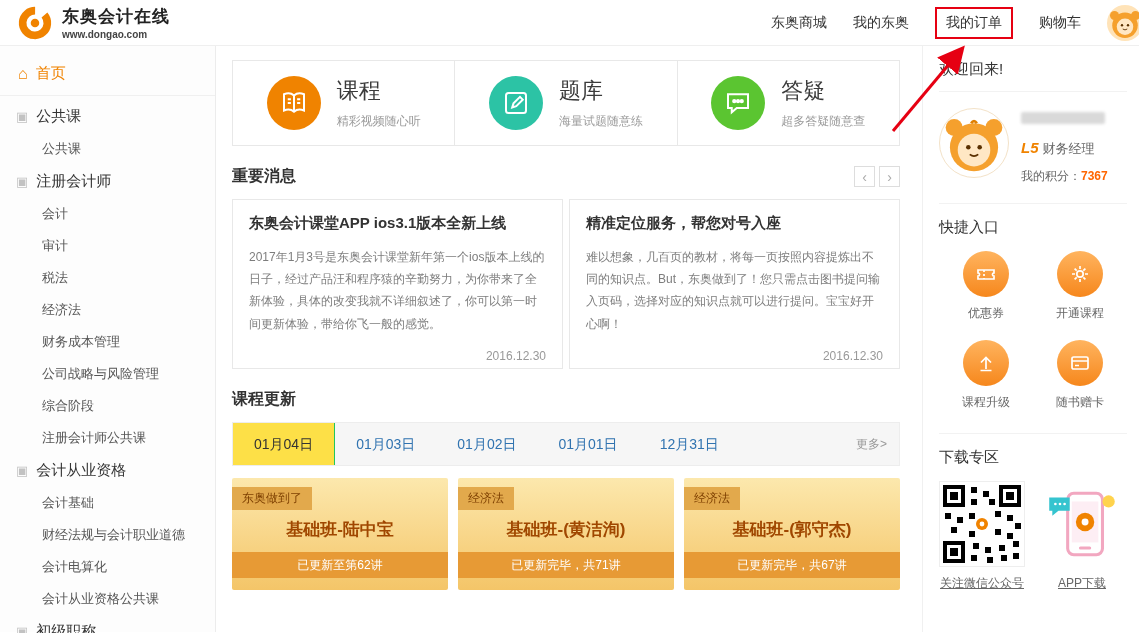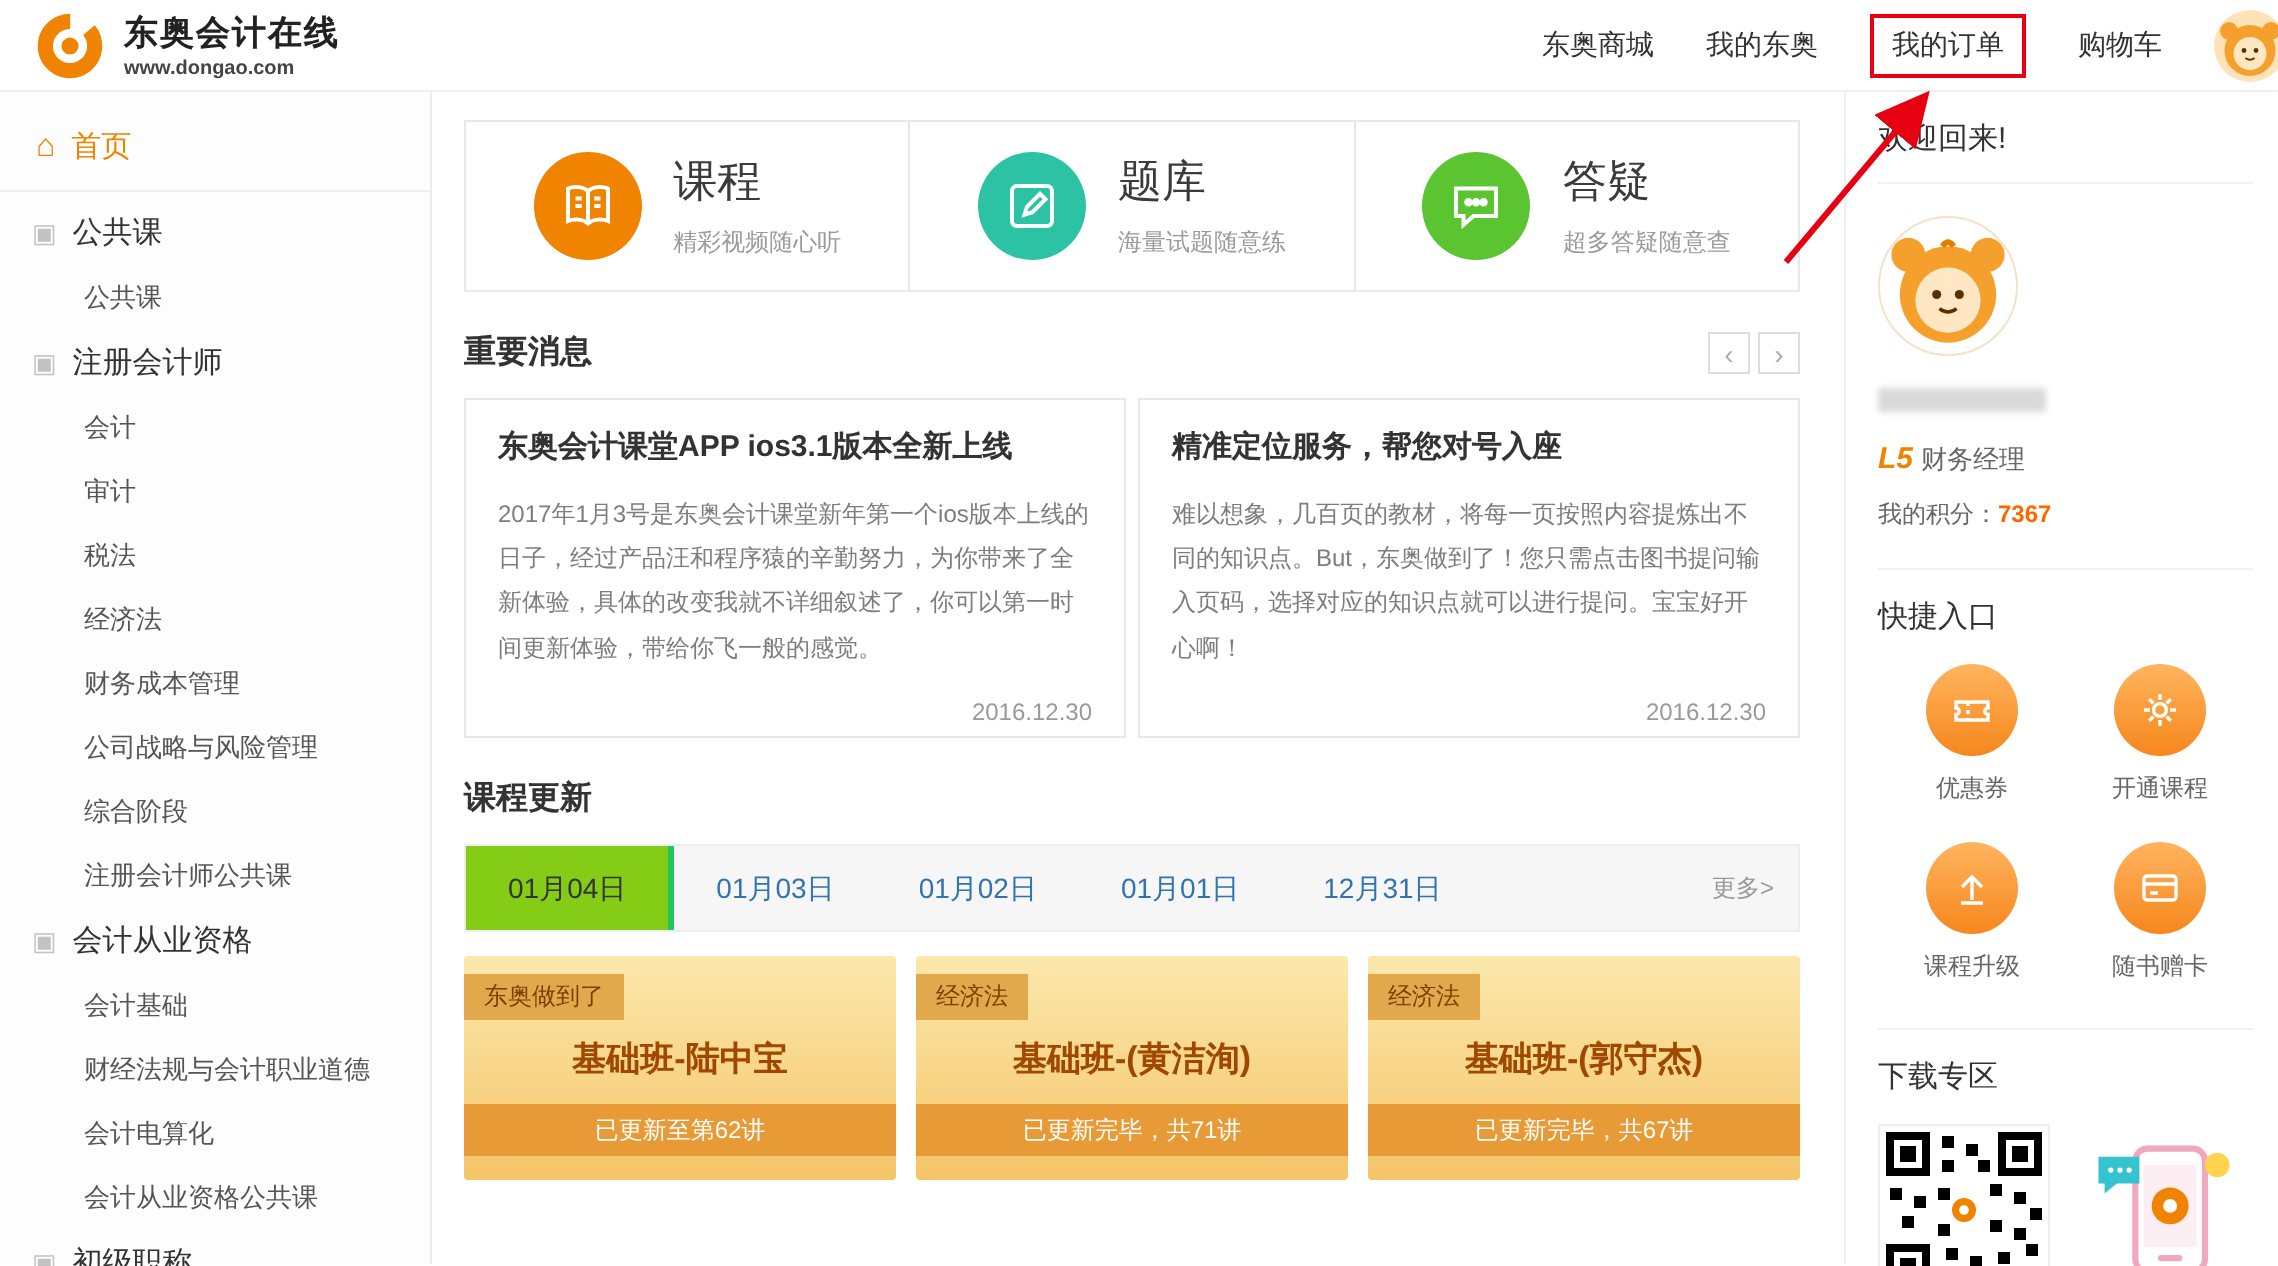--- a/index.html
+++ b/index.html
@@ -64,7 +64,7 @@
   
   .rightcol { flex:1; border-left:1px solid #f0f0f0; padding:14px 12px 0 16px; }
   .rc-welcome { font-size:15px; color:#333; padding-bottom:12px; border-bottom:1px solid #f2f2f2; }
-  .rc-profile { display:flex; gap:12px; padding:16px 0 18px; border-bottom:1px solid #f2f2f2;flex-direction:column; }
+  .rc-profile { display:flex; gap:12px; padding:16px 0 18px; border-bottom:1px solid #f2f2f2; }
   .avatar { width:70px; height:70px; border-radius:50%; border:1px solid #f3e2c8; overflow:hidden; flex-shrink:0; background:#fff; cursor:pointer; }
   .p-info { padding-top:4px; }
   .p-blur { width:84px; height:12px; background:#d9d9d9; border-radius:2px; filter:blur(1.5px); }

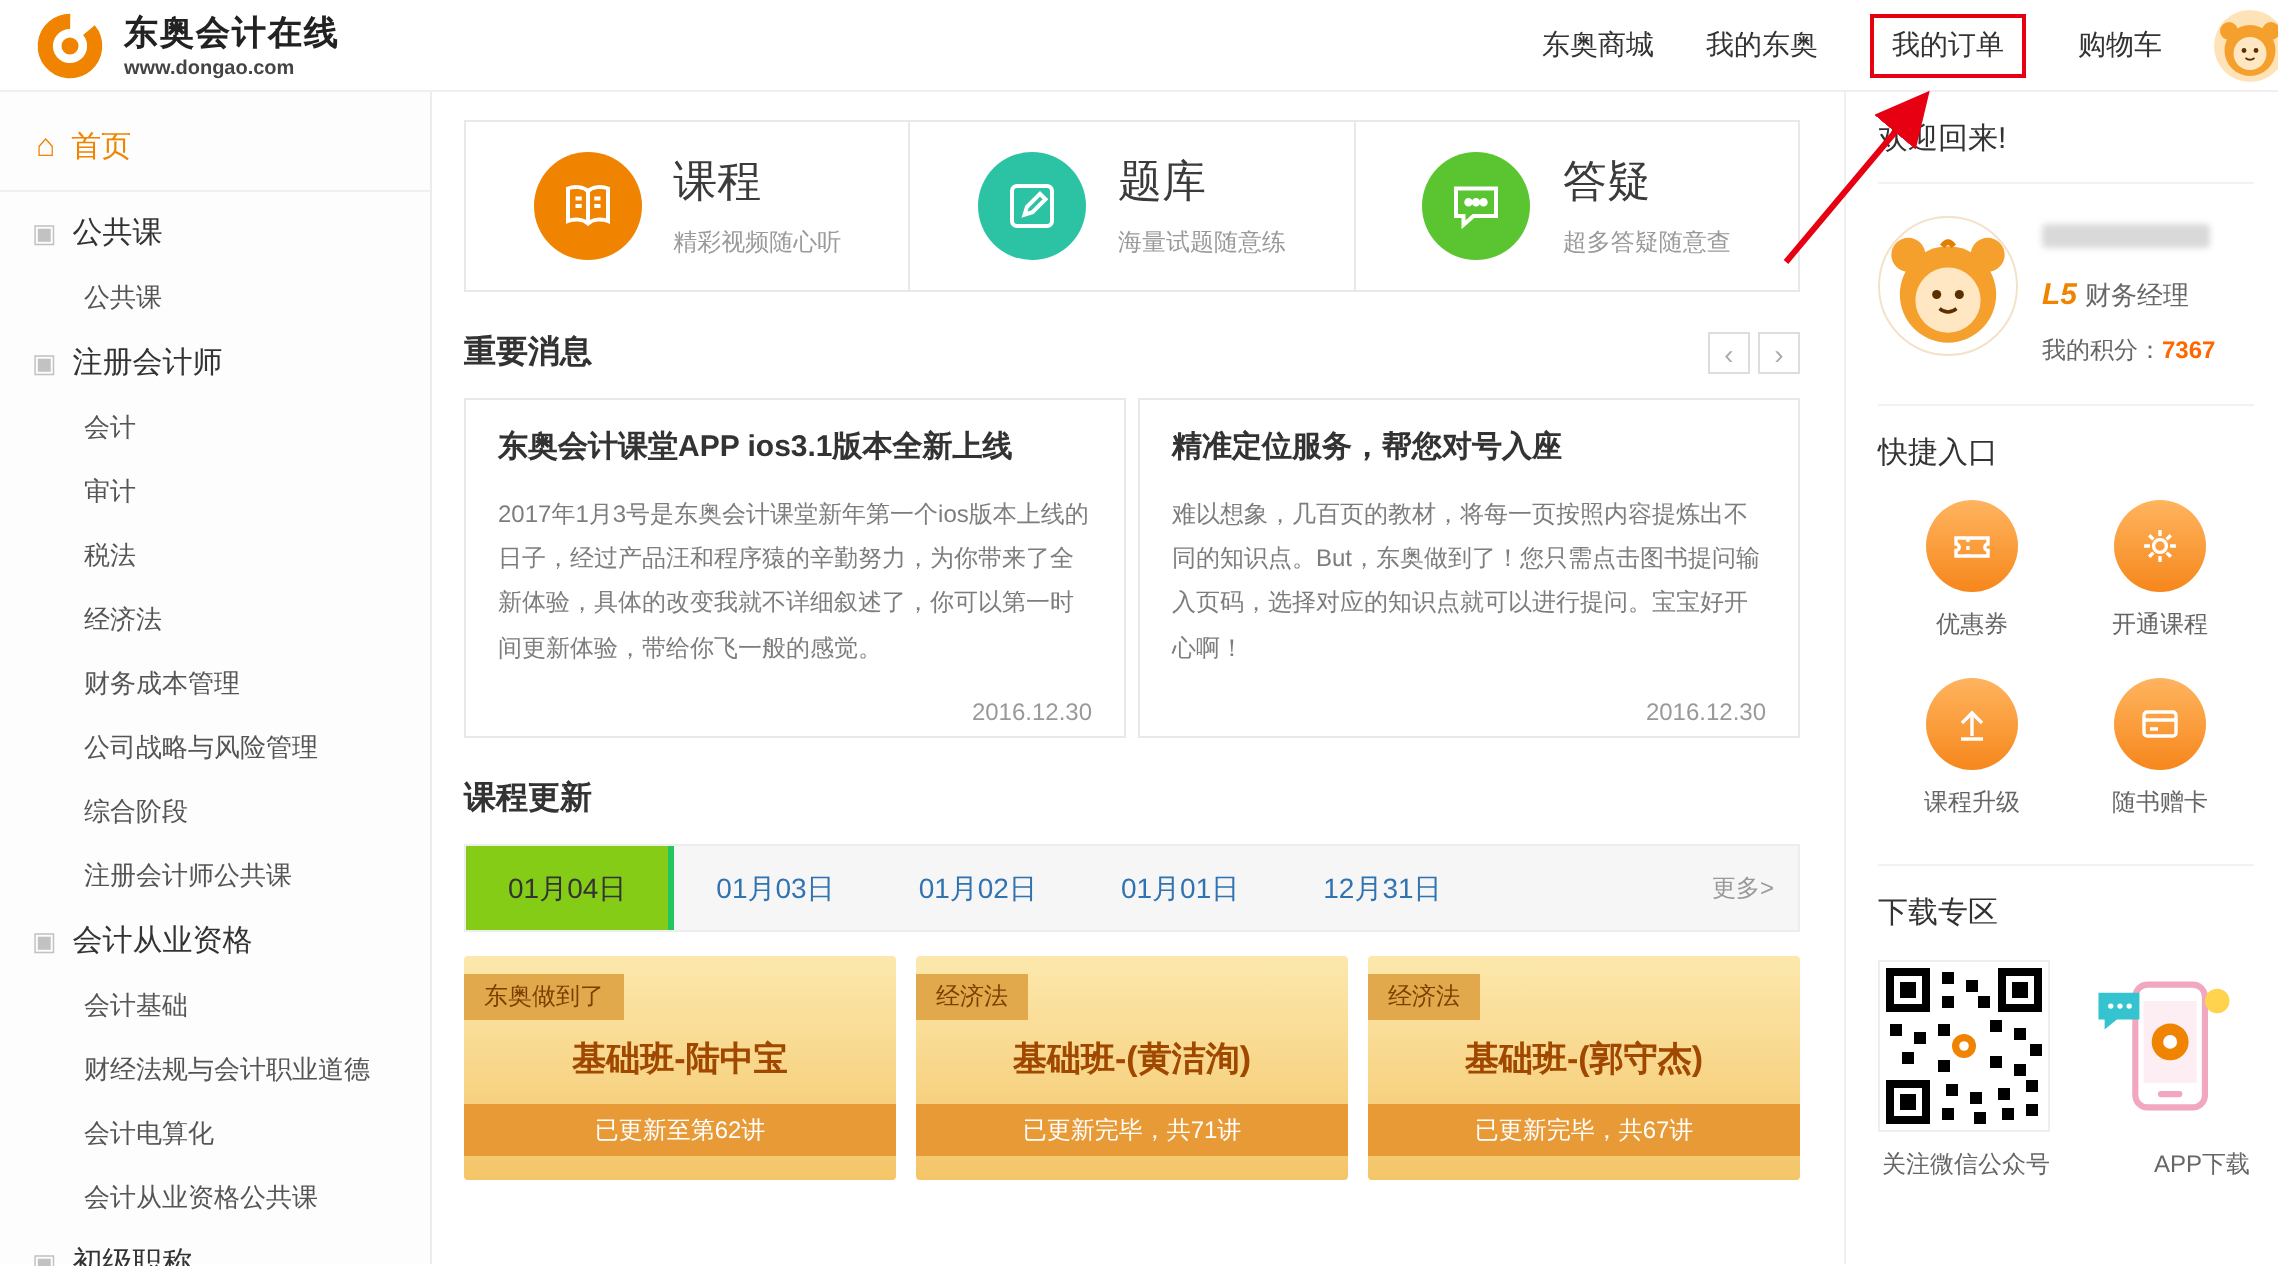--- a/index.html
+++ b/index.html
@@ -52,7 +52,7 @@
 
   .tabs { display:flex; align-items:stretch; background:#f6f6f6; border:1px solid #ededed; height:44px; }
   .tab { padding:0 21px; line-height:42px; font-size:14px; color:#3073b0; cursor:pointer; }
-  .tab.active { background:#84cc16; color:#333; border-right:3px solid #22c55e; }
+  .tab.active { background:#fde047; color:#333; border-right:1px solid #22c55e; }
   .more { margin-left:auto; line-height:42px; font-size:12px; color:#999; padding-right:12px; cursor:pointer; }
 
   .course-cards { display:flex; gap:10px; margin-top:12px; }

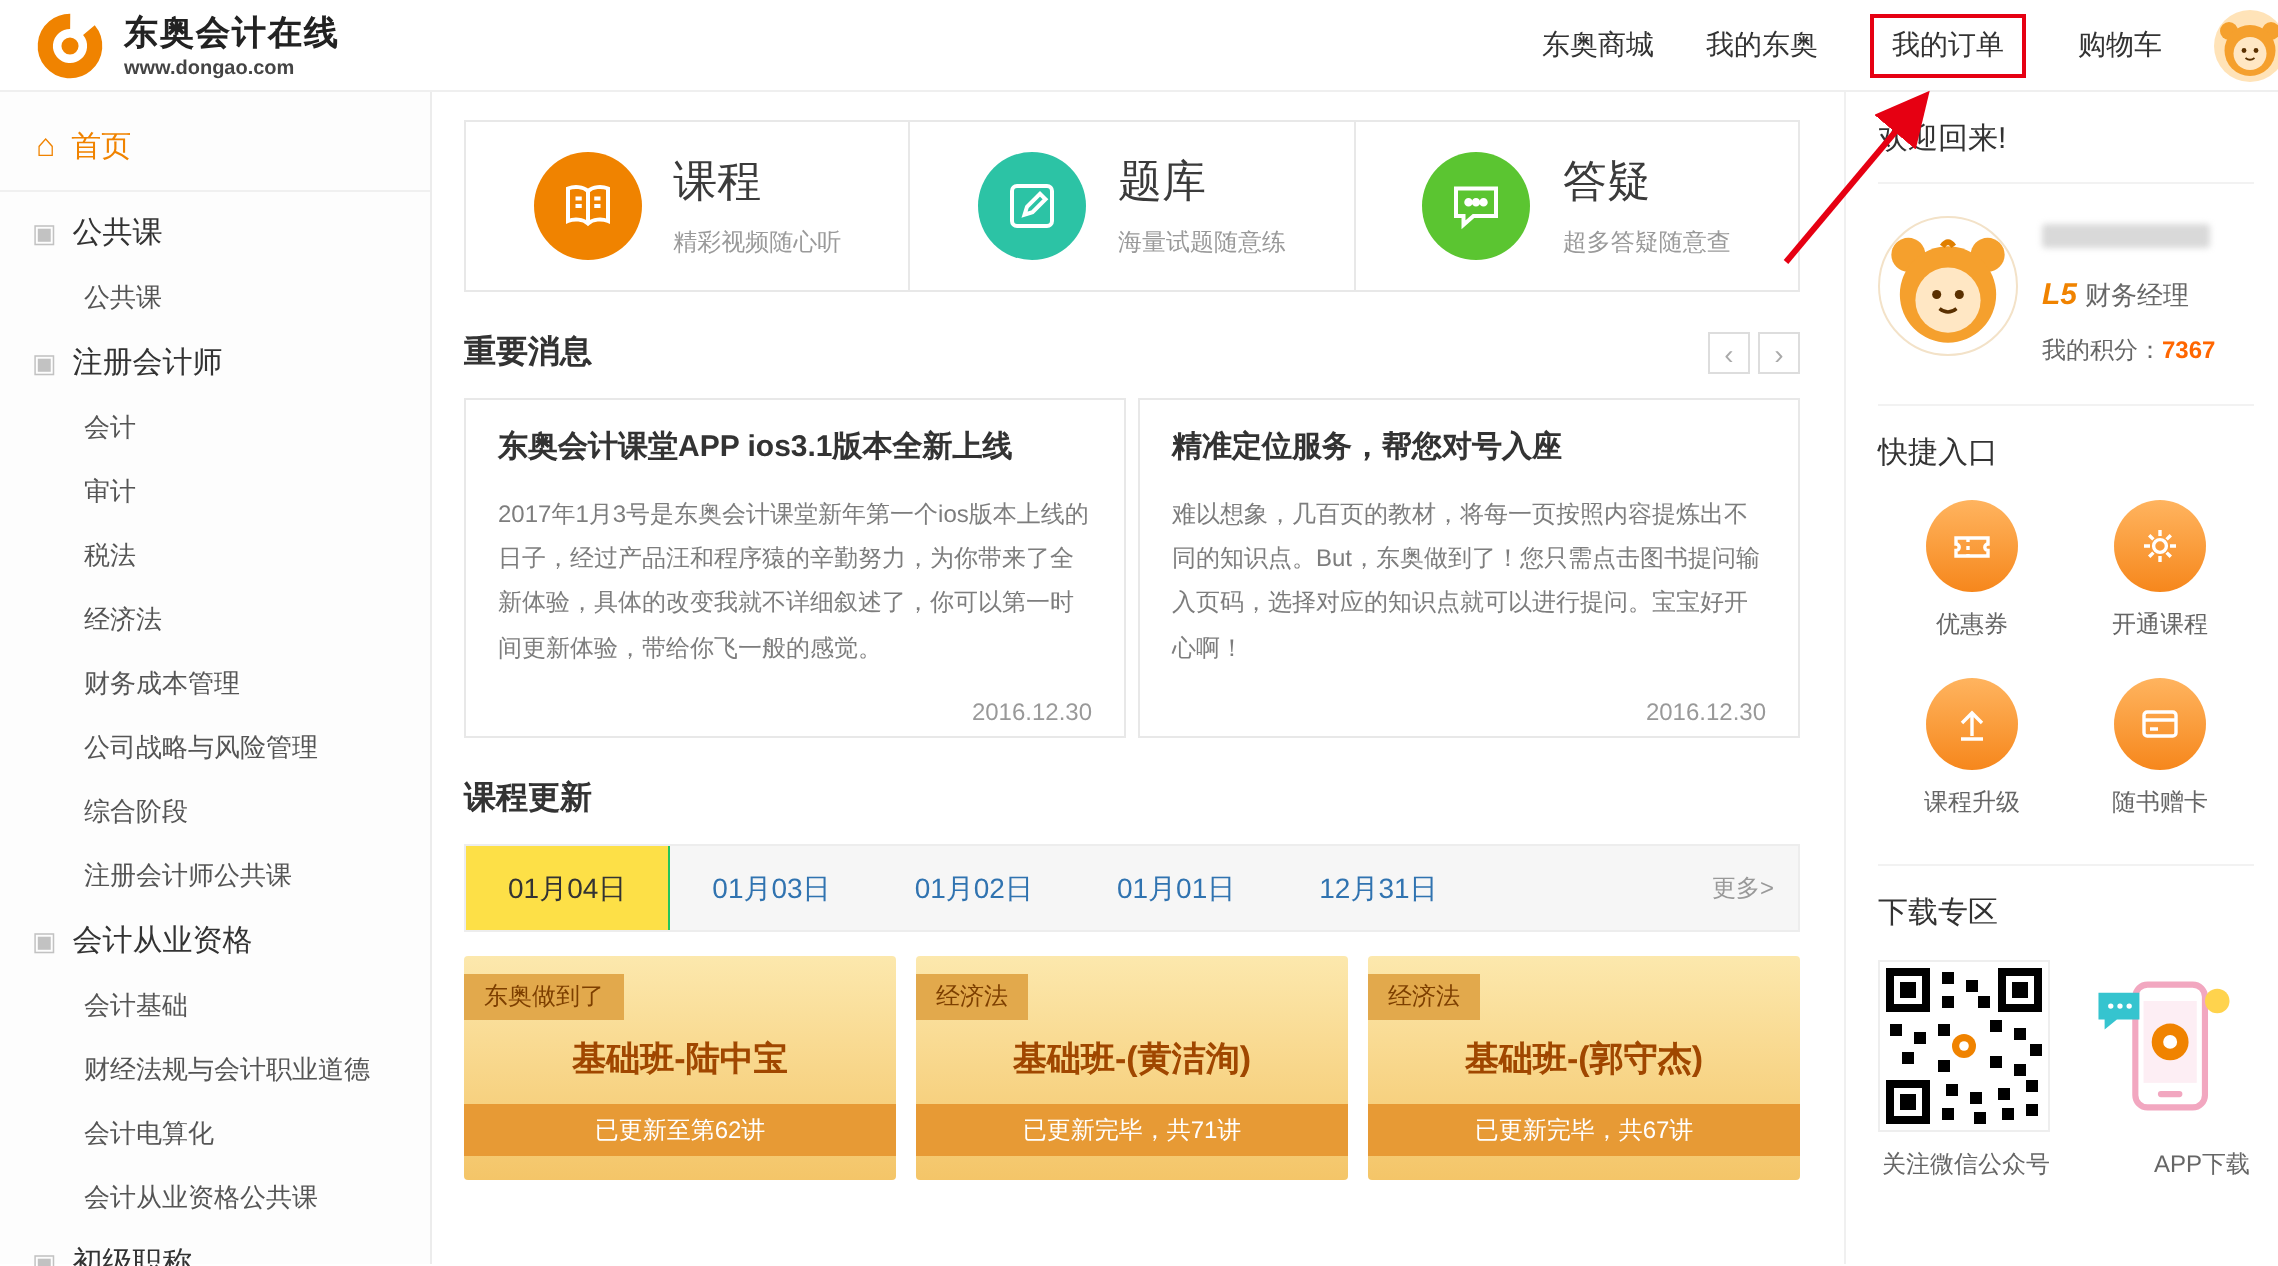--- a/index.html
+++ b/index.html
@@ -85,7 +85,7 @@
   .qr-box svg, .phone-box svg { width:100%; height:100%; }
   .phone-box { width:86px; height:86px; }
   .dl-captions { display:flex; gap:14px; margin-top:8px; }
-  .dl-captions span { font-size:12px; color:#666; width:86px; text-align:right; display:inline-block; }
+  .dl-captions span { font-size:12px; color:#666; width:86px; text-align:center; display:inline-block;text-decoration:underline; }
 
   
   .annotation { position:absolute; left:0; top:0; pointer-events:none; z-index:60; }

